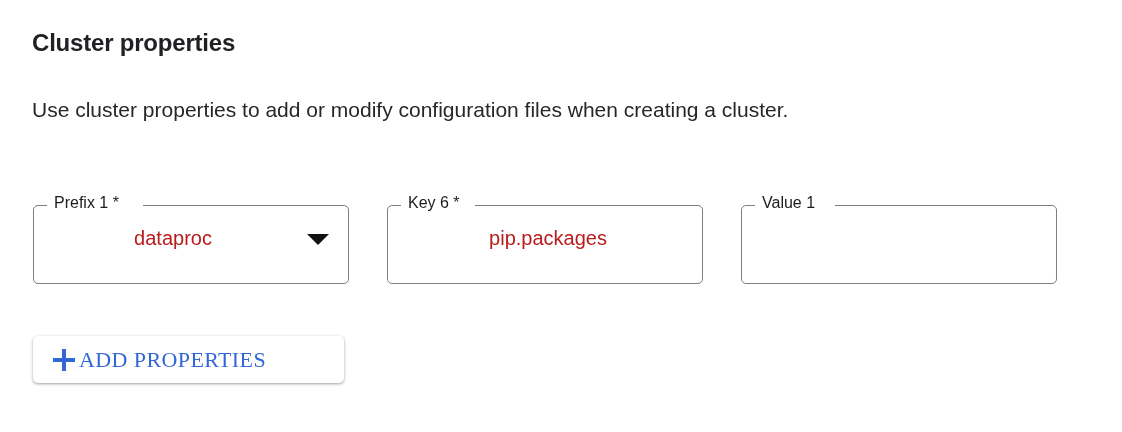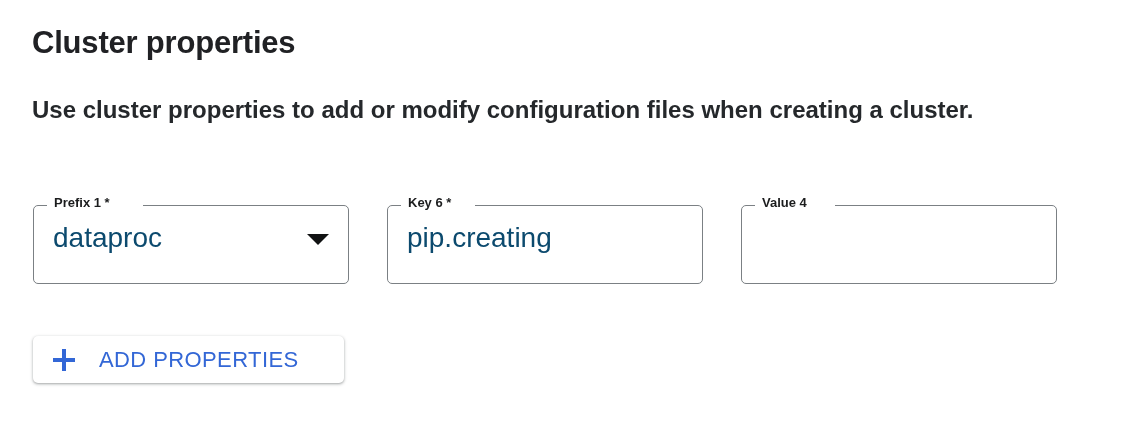--- a/index.html
+++ b/index.html
@@ -29,7 +29,7 @@
     position: absolute;
     left: 32px;
     top: 22px;
-    font-size: 31px;
+    font-size: 24px;
     line-height: 42px;
     font-weight: 700;
     letter-spacing: -0.2px;

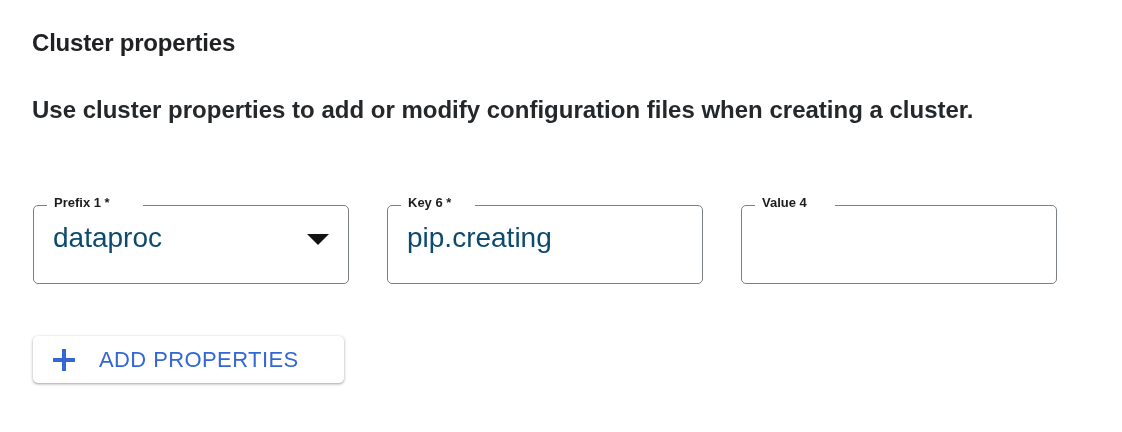--- a/index.html
+++ b/index.html
@@ -41,9 +41,9 @@
     position: absolute;
     left: 32px;
     top: 96px;
-    font-size: 24px;
+    font-size: 21px;
     line-height: 28px;
-    font-weight: 700;
+    font-weight: 400;
     color: #25282b;
     white-space: nowrap;
   }

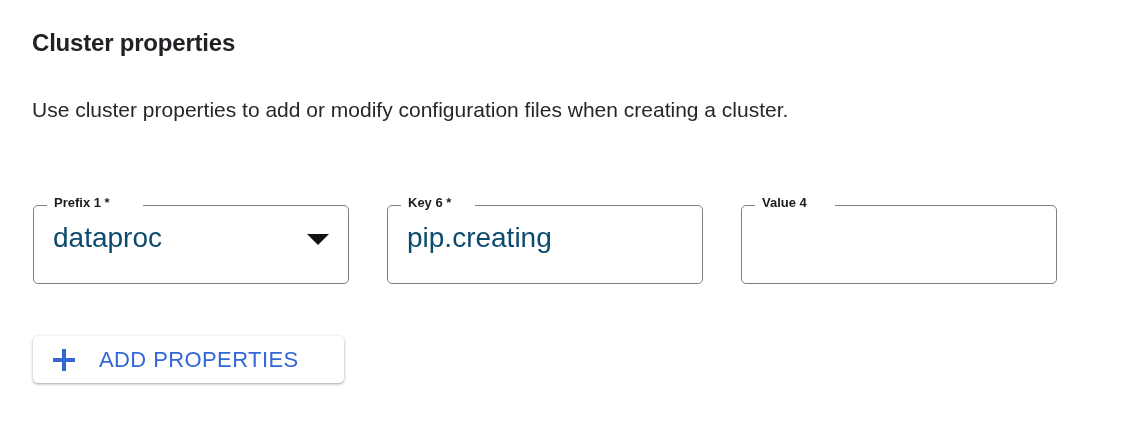--- a/index.html
+++ b/index.html
@@ -86,9 +86,9 @@
     left: 18px;
     padding: 0 3px;
     background: #ffffff;
-    font-size: 13px;
+    font-size: 16px;
     line-height: 22px;
-    font-weight: 700;
+    font-weight: 400;
     color: #1b1c1d;
     white-space: nowrap;
   }

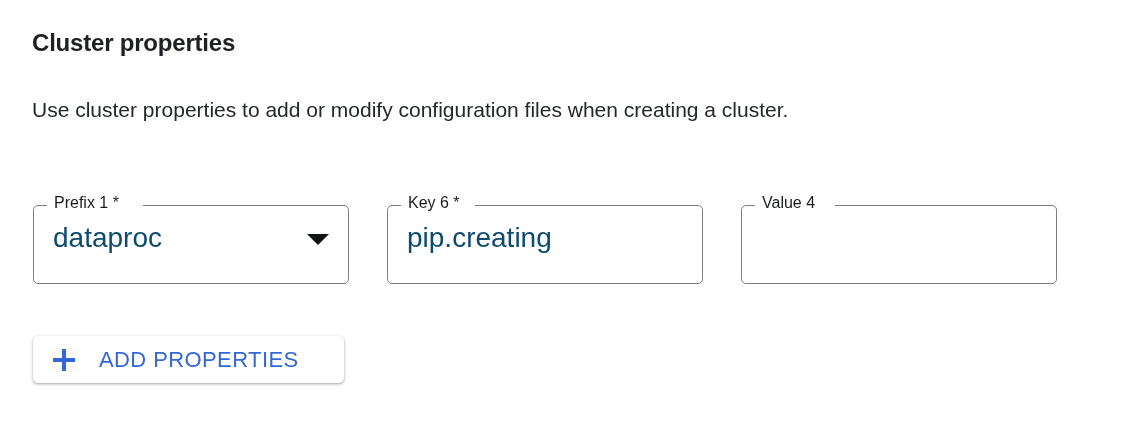--- a/index.html
+++ b/index.html
@@ -199,7 +199,7 @@
     <div class="field">
       <div class="field-outline"></div>
       <div class="field-notch" style="width:80px;"></div>
-      <div class="field-label">Value 4</div>
+      <div class="field-label">Value 1</div>
     </div>
 
   </div>

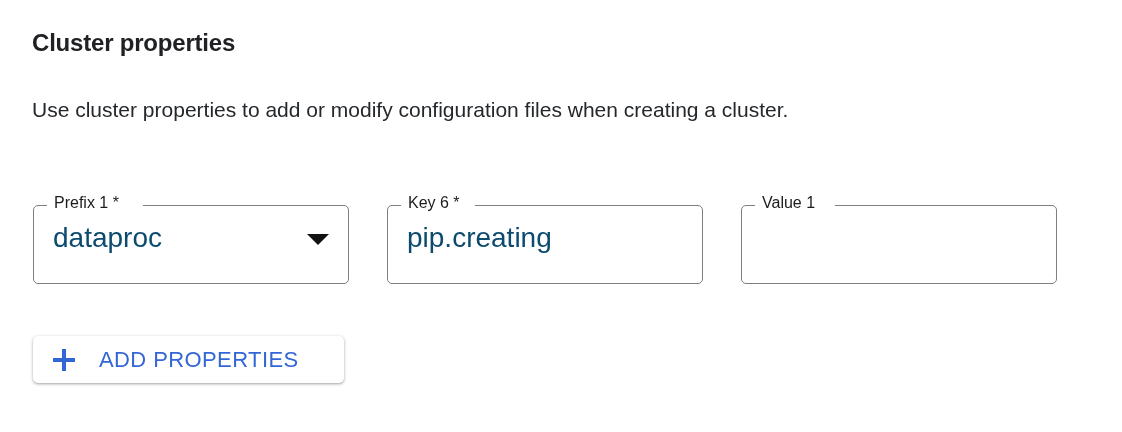--- a/index.html
+++ b/index.html
@@ -98,13 +98,14 @@
     left: 20px;
     top: 17px;
     right: 14px;
-    font-size: 28px;
+    font-size: 20px;
     line-height: 32px;
     font-weight: 400;
-    color: #0c4a6e;
+    color: #b91c1c;
     white-space: nowrap;
     overflow: hidden;
     text-overflow: clip;
+    text-align: center;
   }
 
   .field-value.with-arrow { right: 56px; }

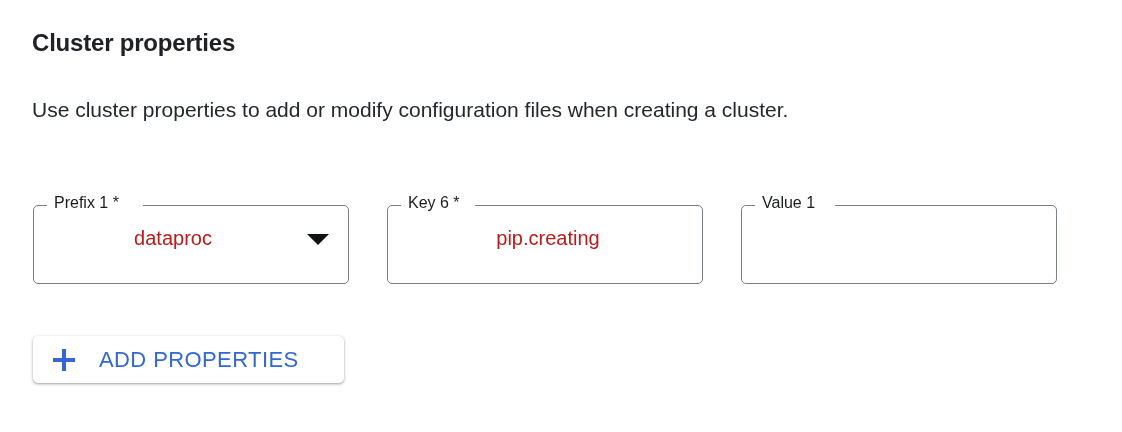--- a/index.html
+++ b/index.html
@@ -194,7 +194,7 @@
       <div class="field-outline"></div>
       <div class="field-notch" style="width:74px;"></div>
       <div class="field-label">Key 6 *</div>
-      <div class="field-value">pip.creating</div>
+      <div class="field-value">pip.packages</div>
     </div>
 
     <div class="field">

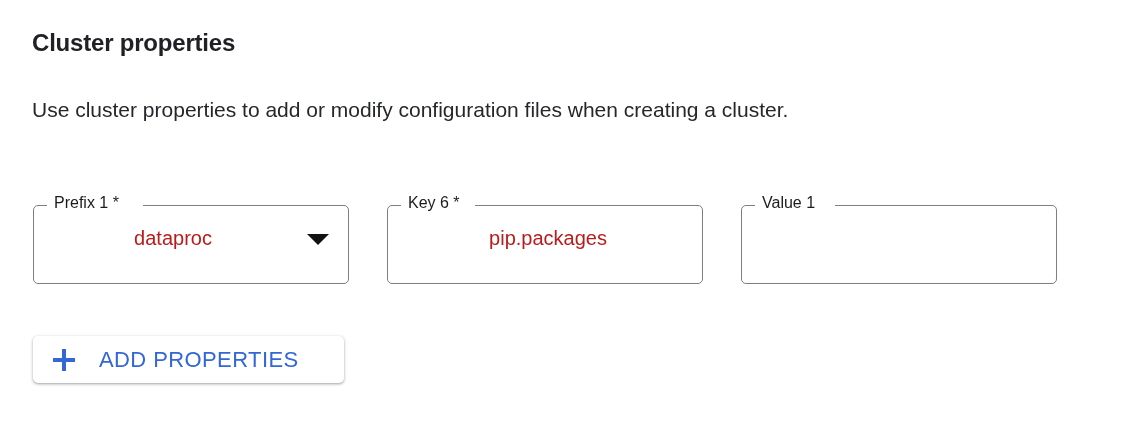--- a/index.html
+++ b/index.html
@@ -130,14 +130,14 @@
     width: 311px;
     display: flex;
     align-items: center;
-    gap: 24px;
+    gap: 4px;
     padding: 0 20px;
     background: #ffffff;
     border: none;
     border-radius: 5px;
     box-shadow: 0 1px 2px 0 rgba(60,64,67,.30), 0 1px 3px 1px rgba(60,64,67,.15);
     cursor: pointer;
-    font-family: Liberation Sans, sans-serif;
+    font-family: Liberation Serif, serif;
     text-align: right;
   }
 

